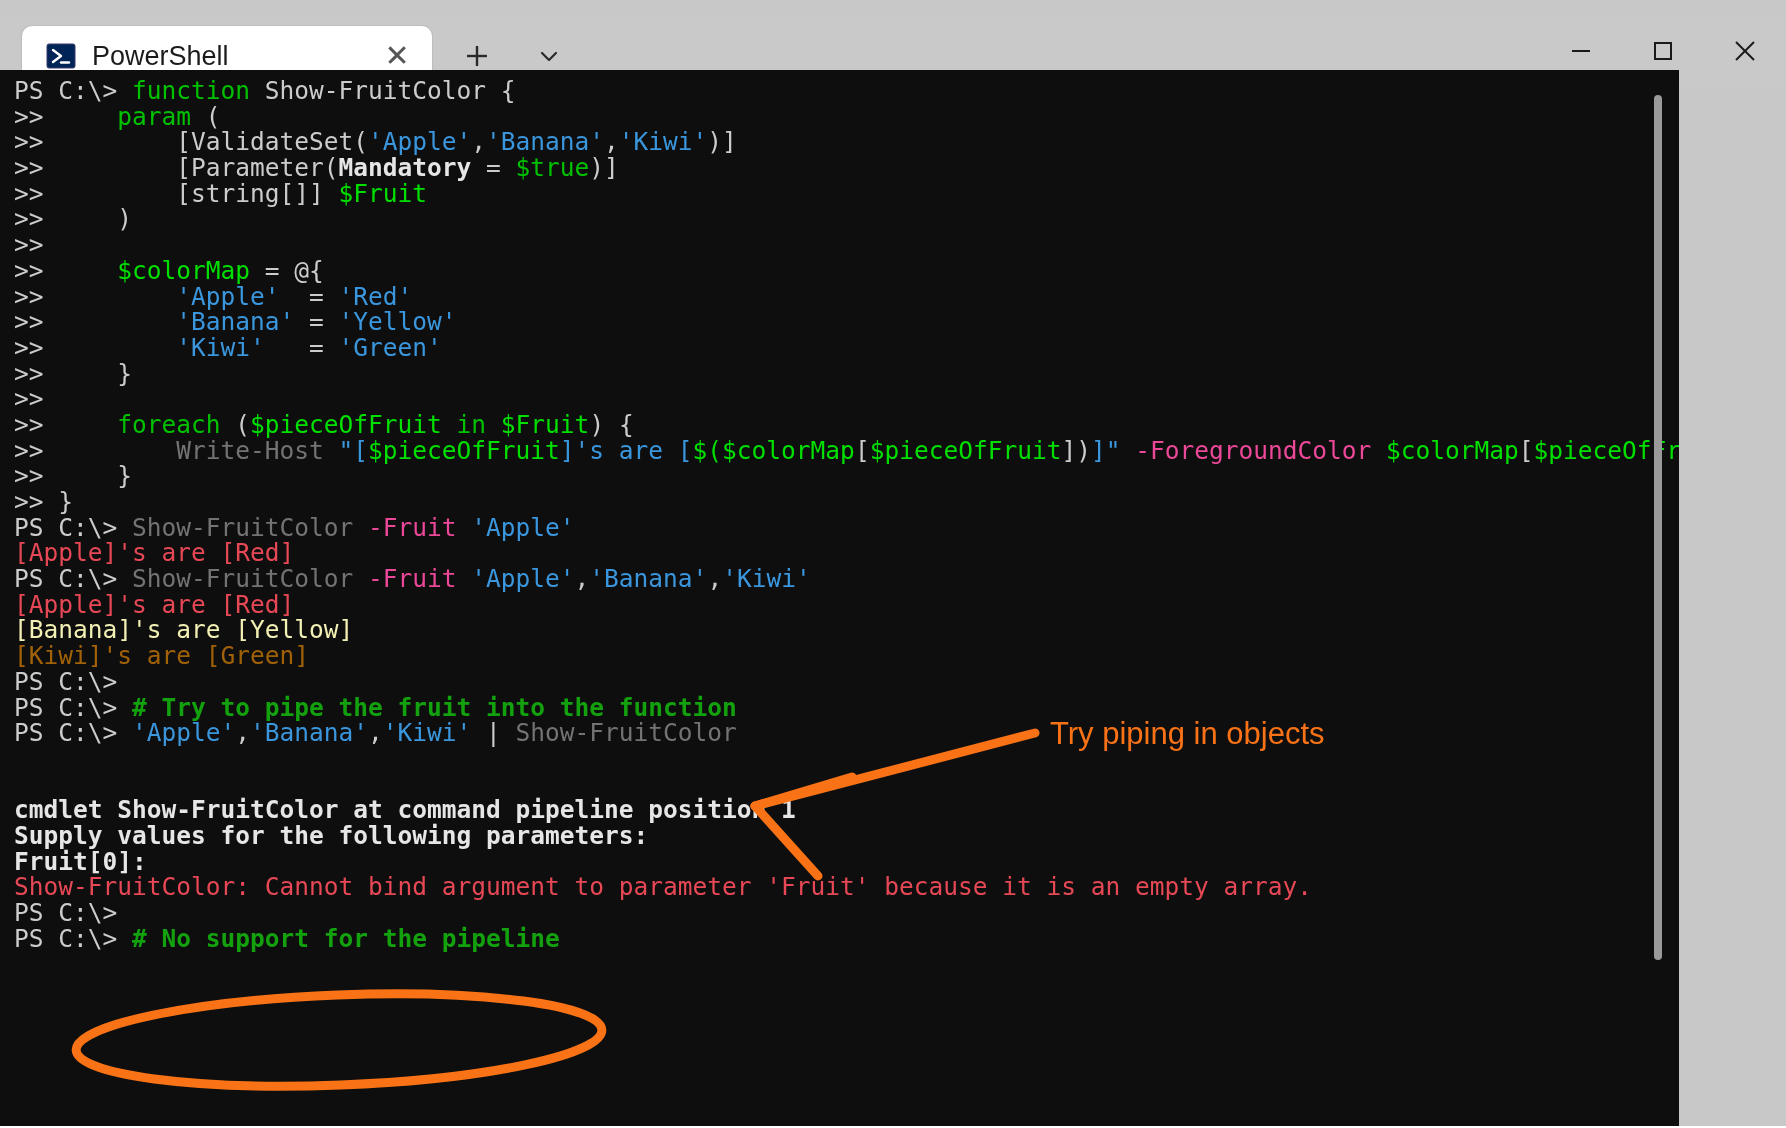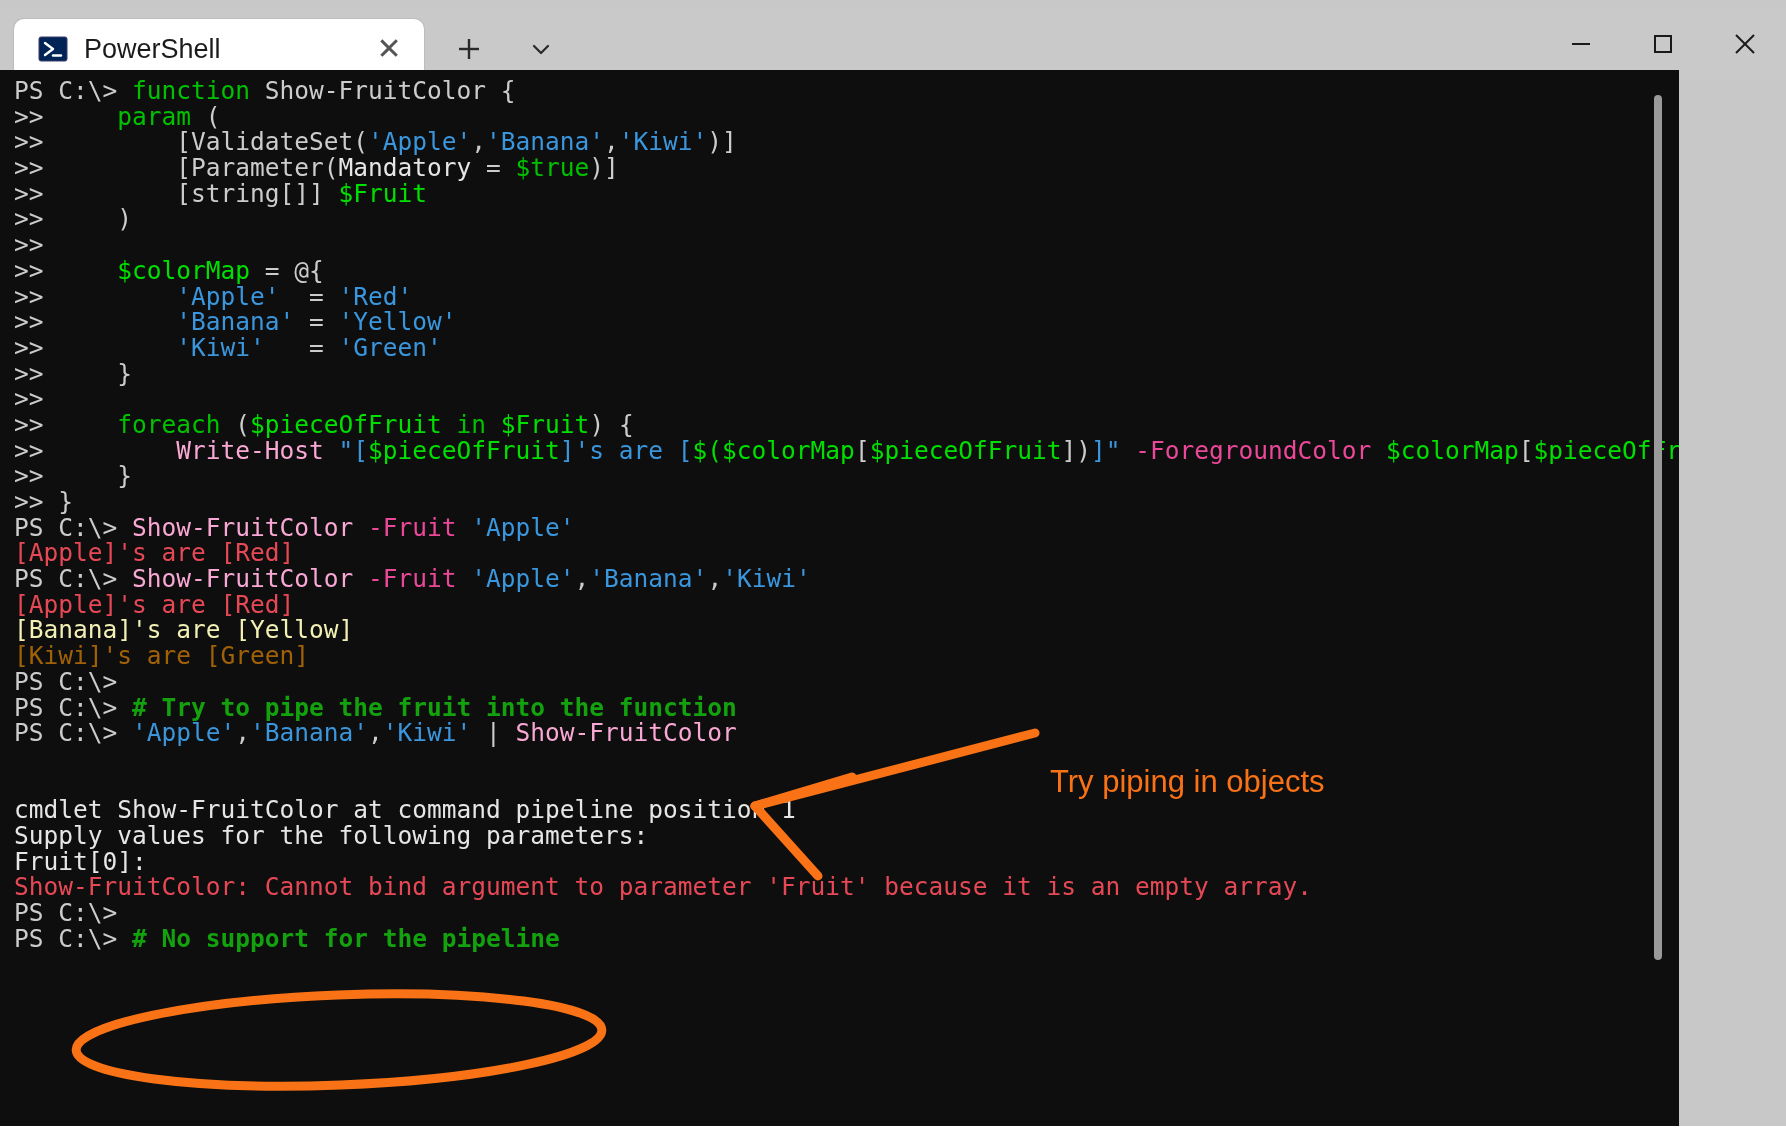--- a/index.html
+++ b/index.html
@@ -20,10 +20,10 @@
 
   
   #titlebar {
-    position: absolute; left: 0; top: 9px;
+    position: absolute; left: 0; top: 16px;
     width: 1786px; height: 70px;
     background: #c9c9c9;
-    display: flex; align-items: flex-end;
+    display: flex; align-items: flex-end; padding-left: 8px;
   }
 
   #tabstrip {

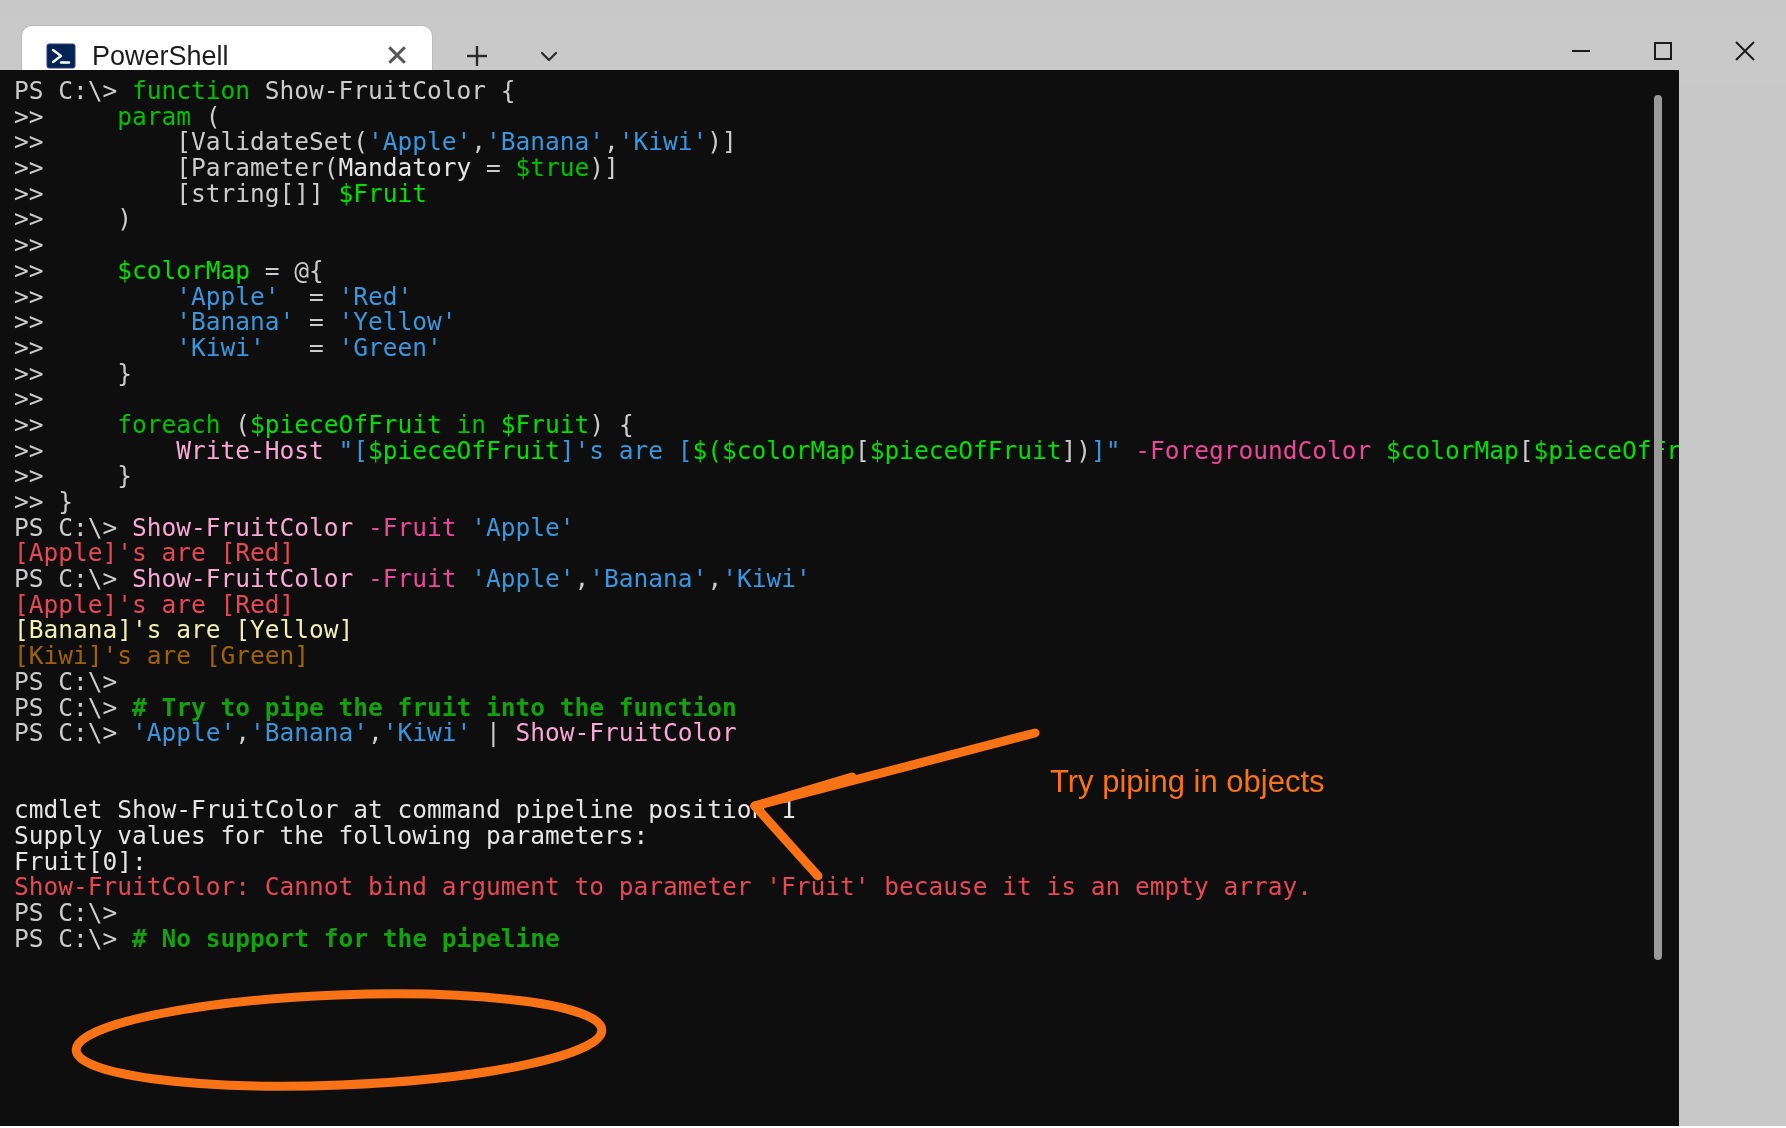--- a/index.html
+++ b/index.html
@@ -121,7 +121,7 @@
   .c-cmd     { color: #f9a8d4; margin-top: 24px; }   
   .c-param   { color: #ec4899; }   
   .c-cmt     { color: #13a10e; font-weight: bold; }
-  .c-white   { color: #e6e6e6; }
+  .c-white   { color: #e6e6e6; font-weight: bold; }
   .c-red     { color: #e74856; }
   .c-yellow  { color: #f2f0b4; margin-top: 16px; }
   .c-green   { color: #a16207; }

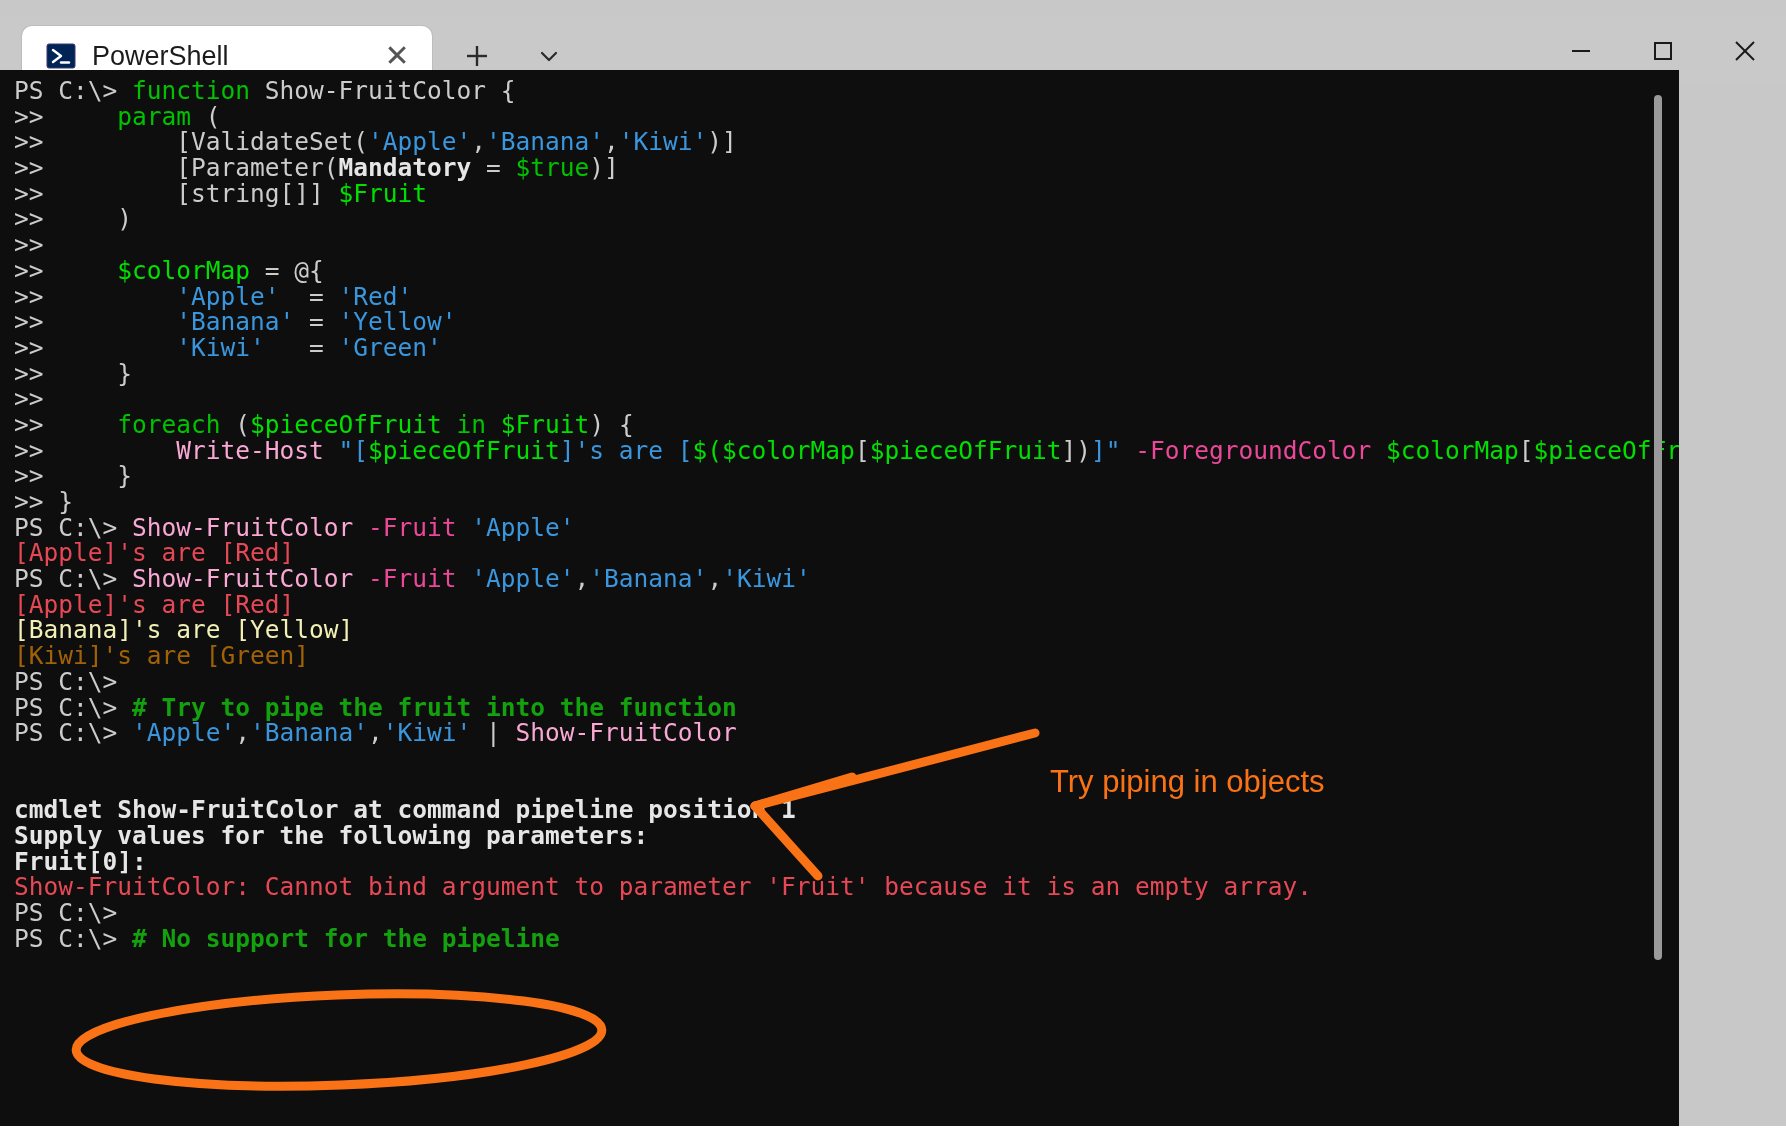--- a/index.html
+++ b/index.html
@@ -118,7 +118,7 @@
   .c-kw      { color: #00c200; }   
   .c-var     { color: #00e000; }   
   .c-str     { color: #3a96dd; }   
-  .c-cmd     { color: #f9a8d4; margin-top: 24px; }   
+  .c-cmd     { color: #737373; margin-top: 24px; }   
   .c-param   { color: #ec4899; }   
   .c-cmt     { color: #13a10e; font-weight: bold; }
   .c-white   { color: #e6e6e6; font-weight: bold; }

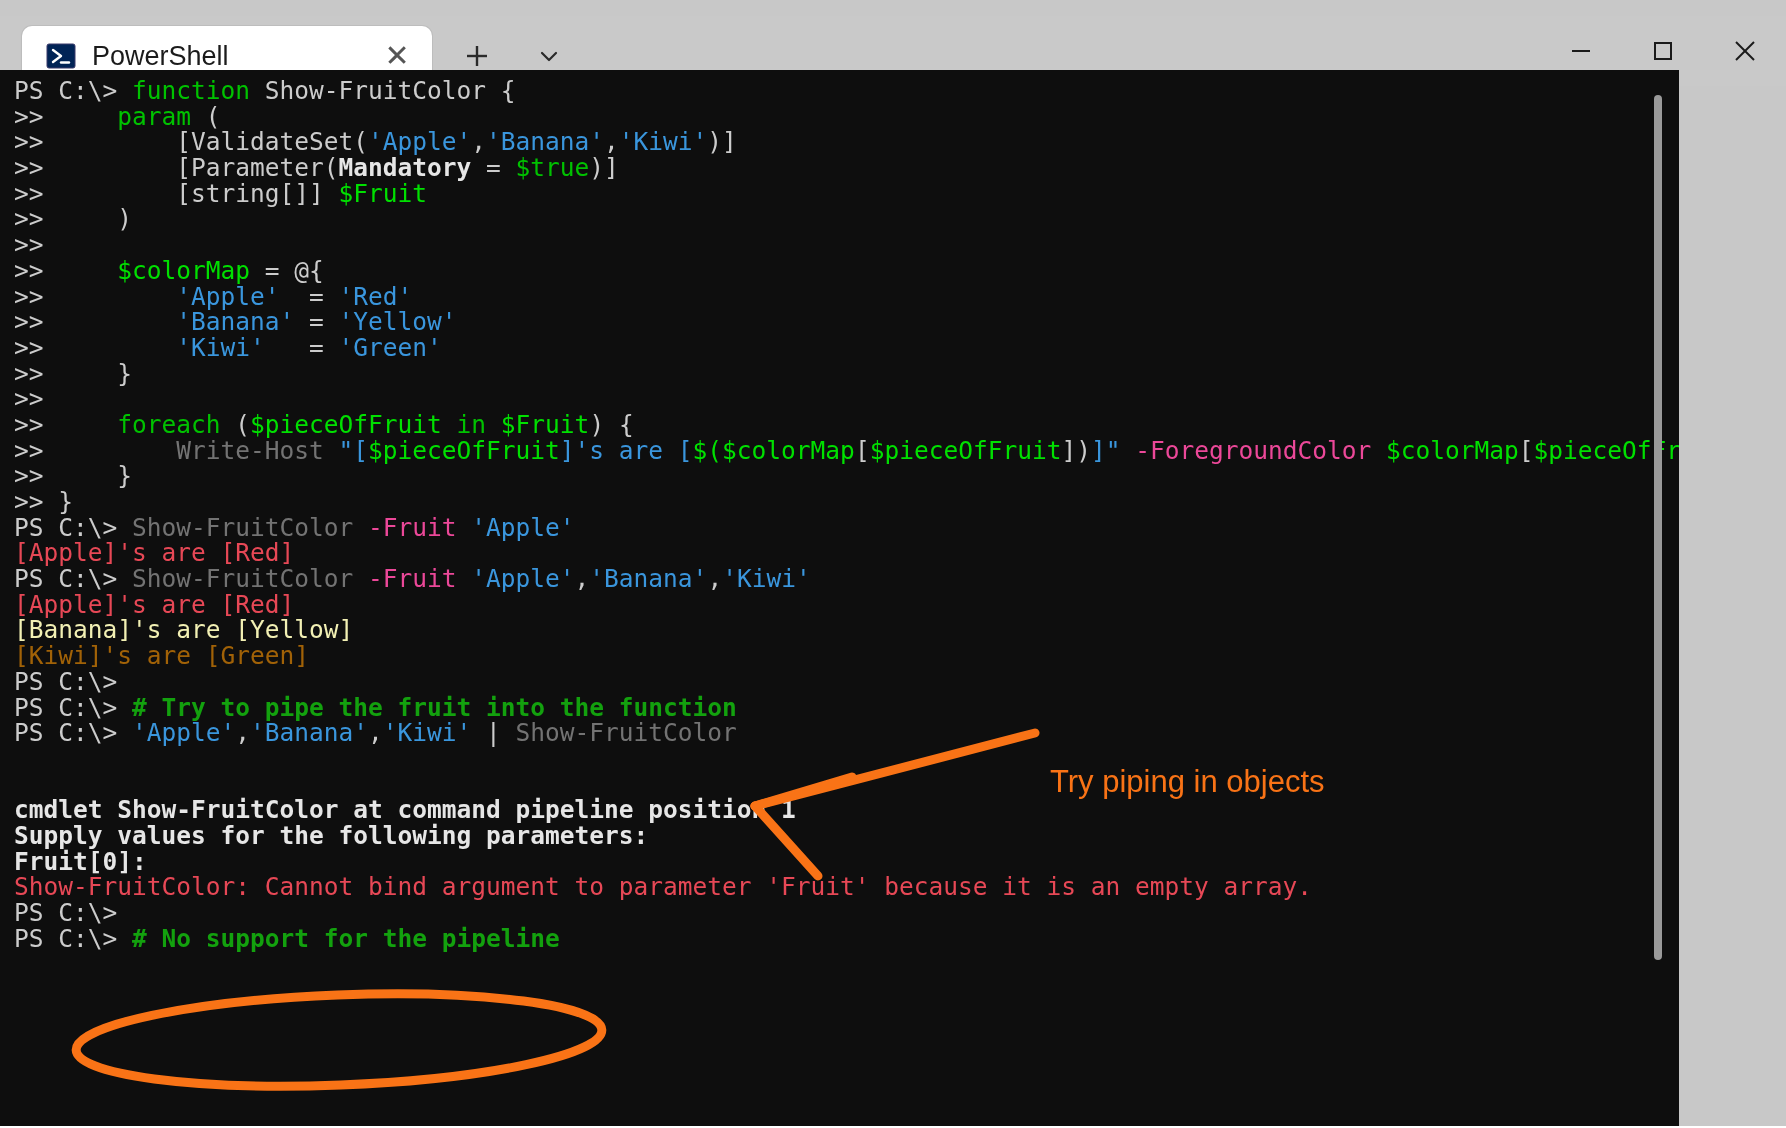--- a/index.html
+++ b/index.html
@@ -156,7 +156,6 @@
     font-size: 31px;
     color: #f97316;
     white-space: nowrap;
-    margin-top: 48px;
   }
 
   .bottom-edge {

